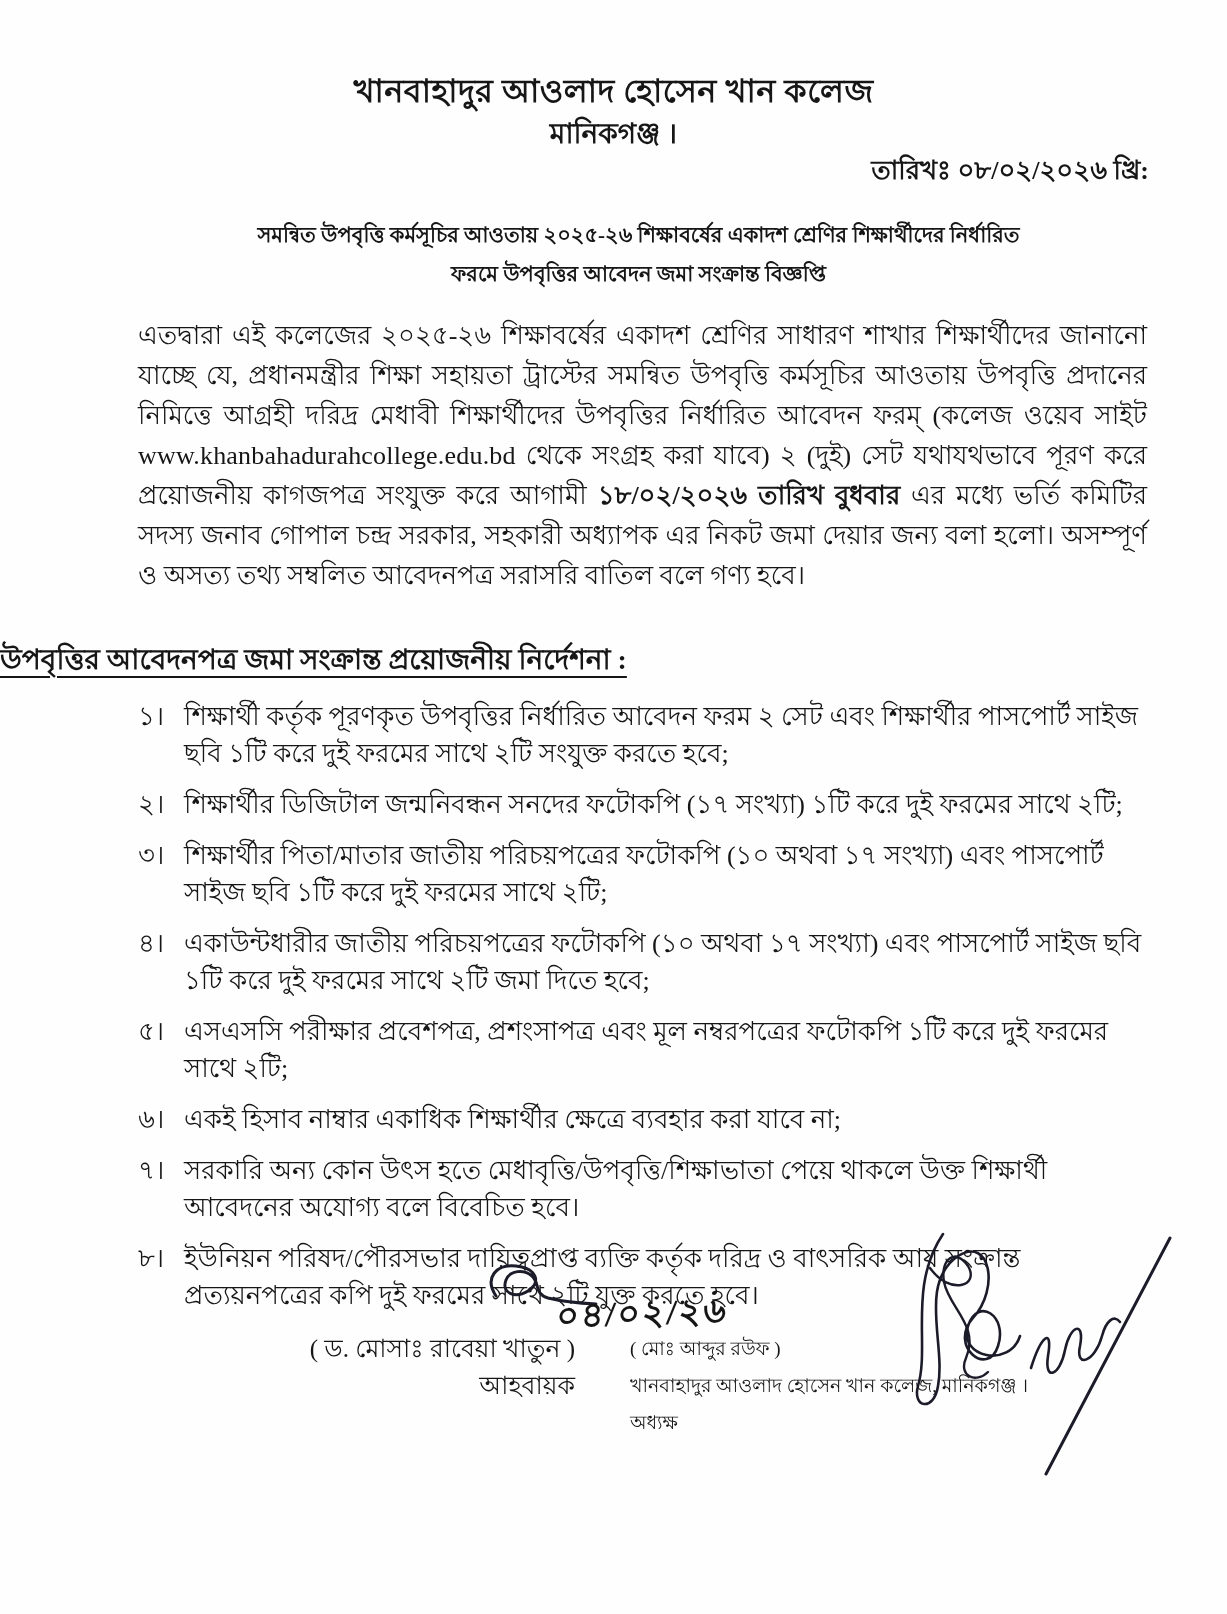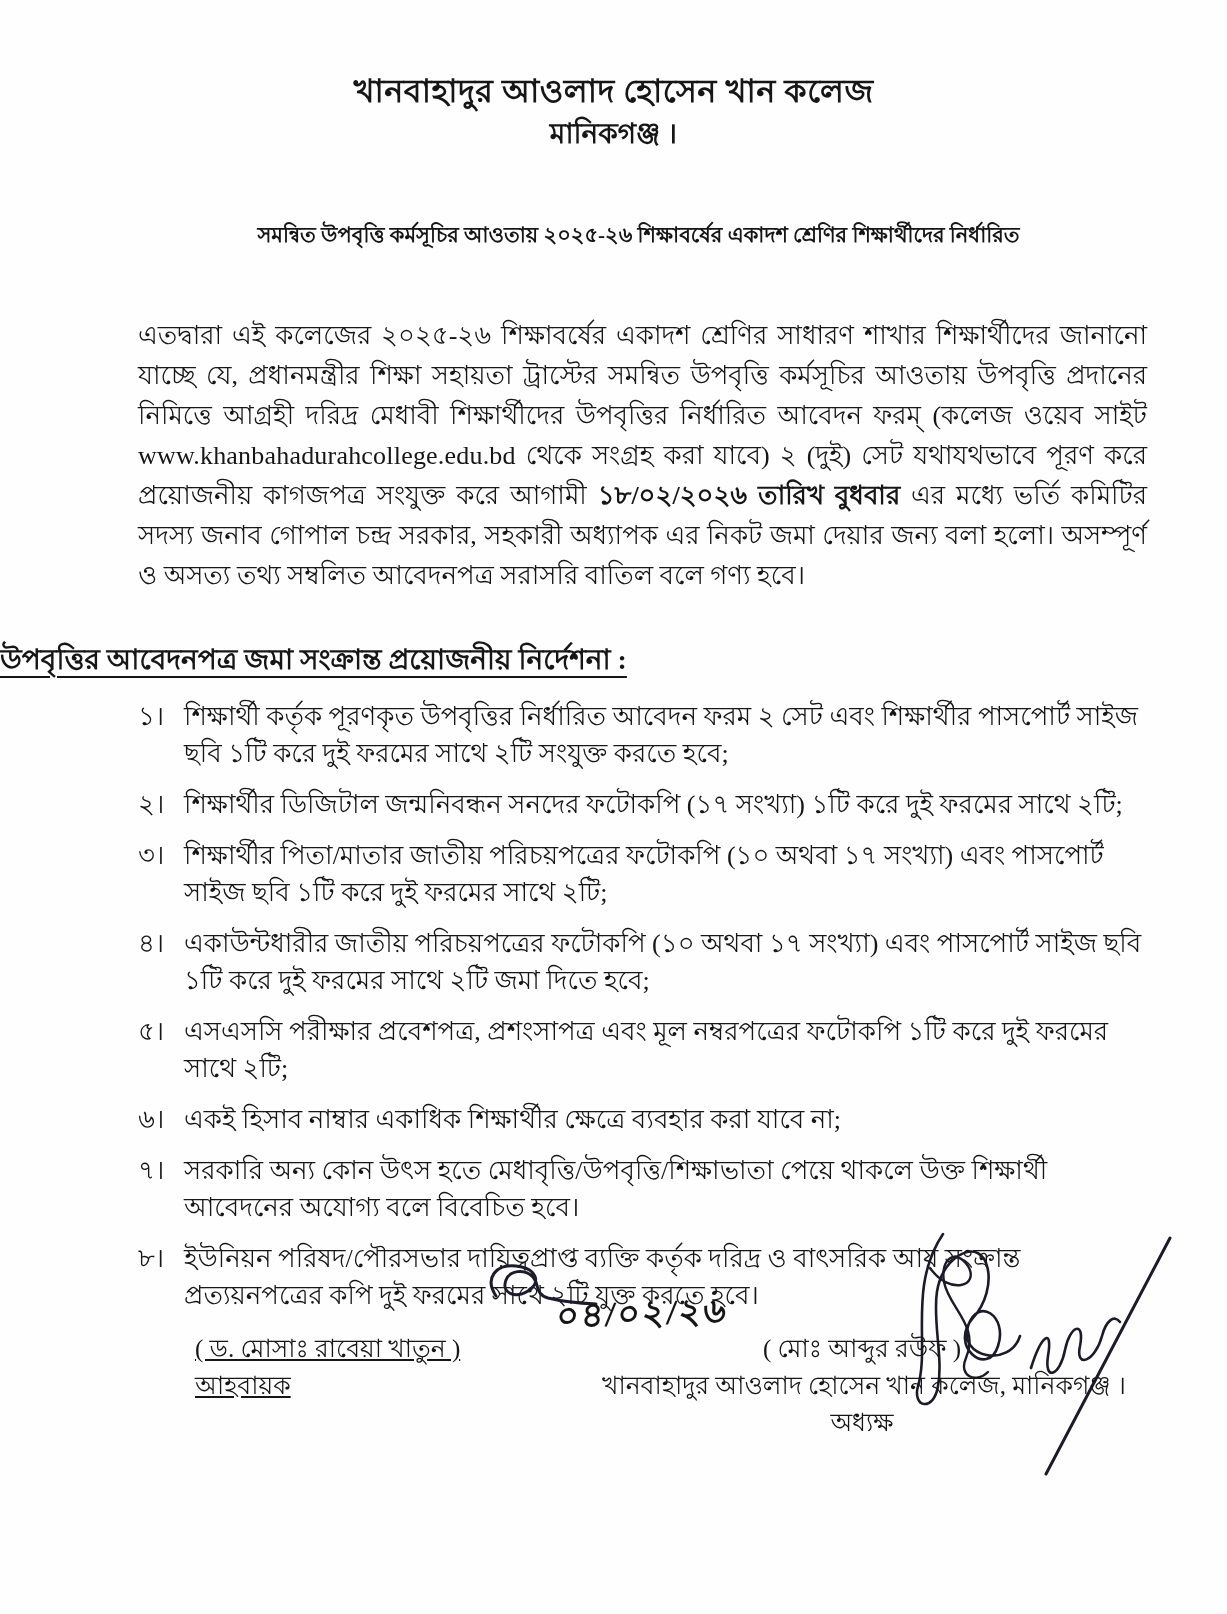--- a/index.html
+++ b/index.html
@@ -82,6 +82,7 @@
 
   <div class="location center">মানিকগঞ্জ ।</div>
 
+  <div class="date-line">তারিখঃ ০৮/০২/২০২৬ খ্রি:</div>
 
   <div class="notice-title">
     <span>সমন্বিত উপবৃত্তি কর্মসূচির আওতায় ২০২৫-২৬ শিক্ষাবর্ষের একাদশ শ্রেণির শিক্ষার্থীদের নির্ধারিত</span><br>

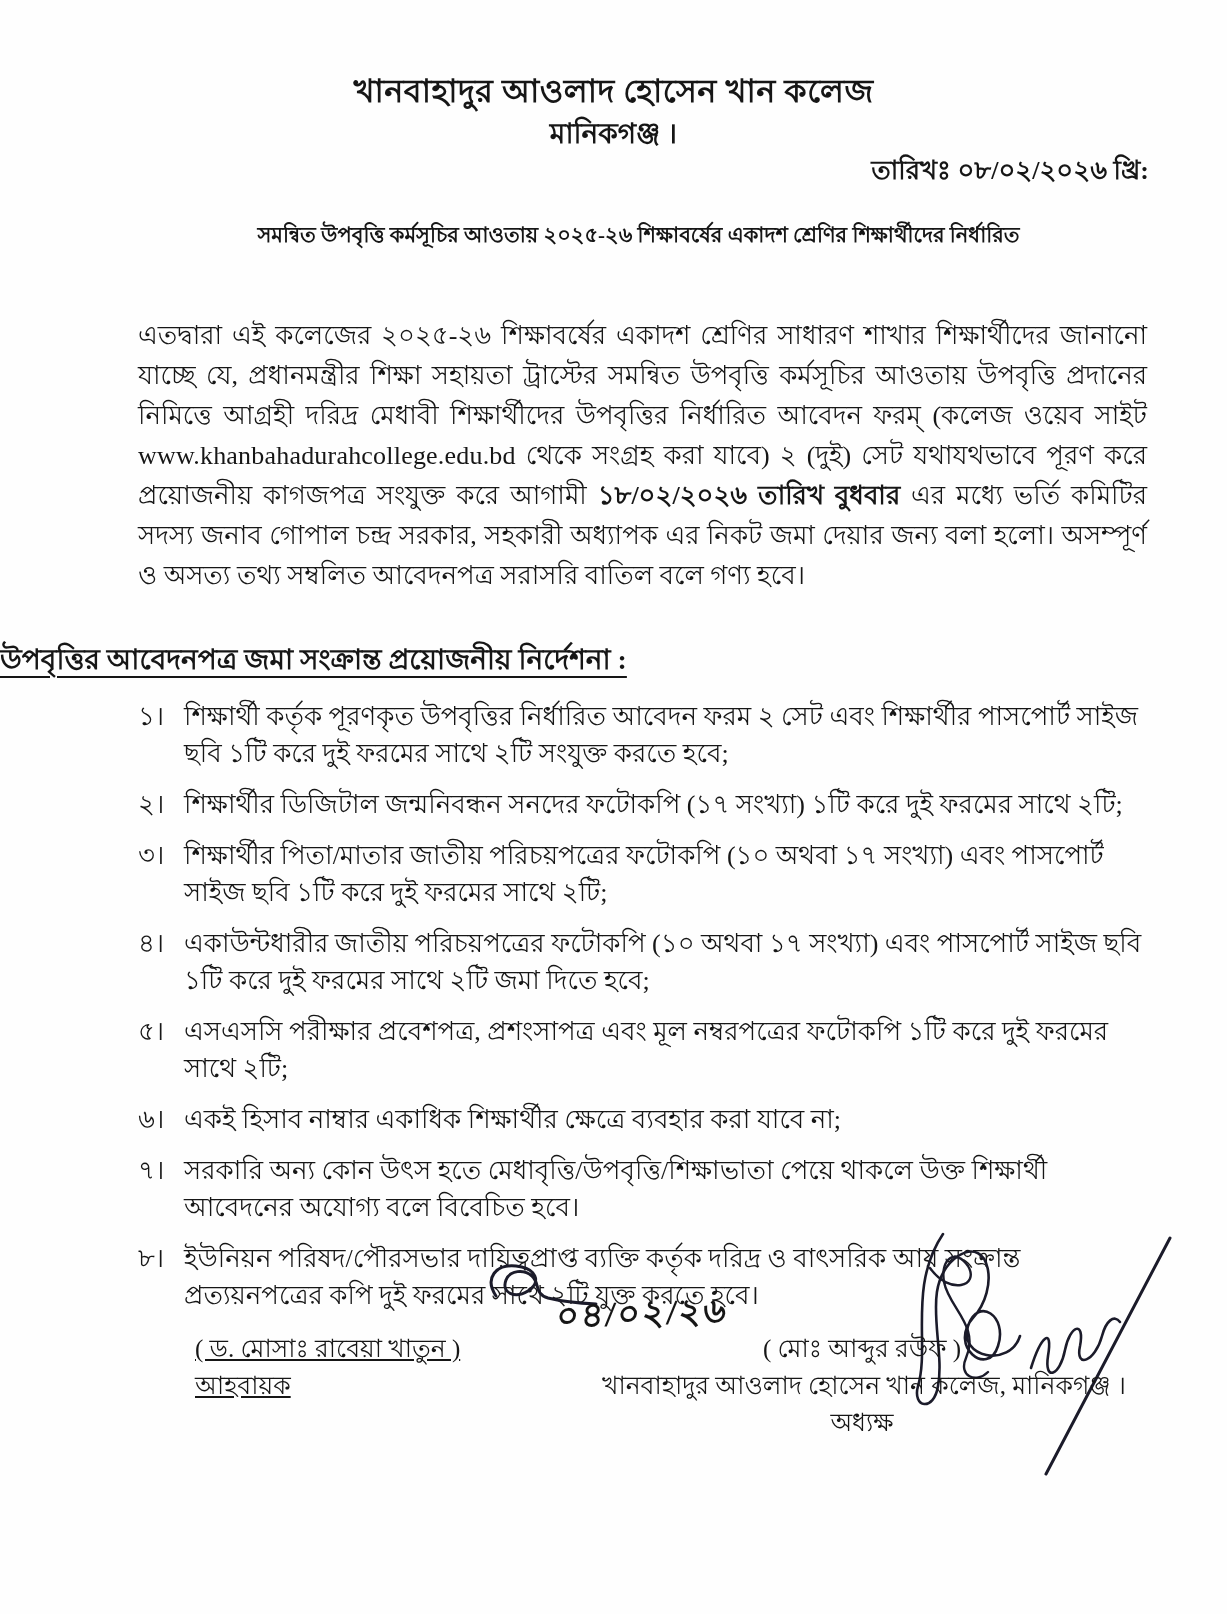--- a/index.html
+++ b/index.html
@@ -86,6 +86,7 @@
 
   <div class="notice-title">
     <span>সমন্বিত উপবৃত্তি কর্মসূচির আওতায় ২০২৫-২৬ শিক্ষাবর্ষের একাদশ শ্রেণির শিক্ষার্থীদের নির্ধারিত</span><br>
+    <span>ফরমে উপবৃত্তির আবেদন জমা সংক্রান্ত বিজ্ঞপ্তি</span>
   </div>
 
   <p class="body-par"><span>এতদ্বারা এই কলেজের ২০২৫-২৬ শিক্ষাবর্ষের একাদশ শ্রেণির সাধারণ শাখার শিক্ষার্থীদের জানানো যাচ্ছে যে, প্রধানমন্ত্রীর শিক্ষা সহায়তা ট্রাস্টের সমন্বিত উপবৃত্তি কর্মসূচির আওতায় উপবৃত্তি প্রদানের নিমিত্তে আগ্রহী দরিদ্র মেধাবী শিক্ষার্থীদের উপবৃত্তির নির্ধারিত আবেদন ফরম্ (কলেজ ওয়েব সাইট </span><span class="url">www.khanbahadurahcollege.edu.bd</span><span> থেকে সংগ্রহ করা যাবে) ২ (দুই) সেট যথাযথভাবে পূরণ করে প্রয়োজনীয় কাগজপত্র সংযুক্ত করে আগামী </span><b>১৮/০২/২০২৬ তারিখ বুধবার</b><span> এর মধ্যে ভর্তি কমিটির সদস্য জনাব গোপাল চন্দ্র সরকার, সহকারী অধ্যাপক এর নিকট জমা দেয়ার জন্য বলা হলো। অসম্পূর্ণ ও অসত্য তথ্য সম্বলিত আবেদনপত্র সরাসরি বাতিল বলে গণ্য হবে।</span></p>

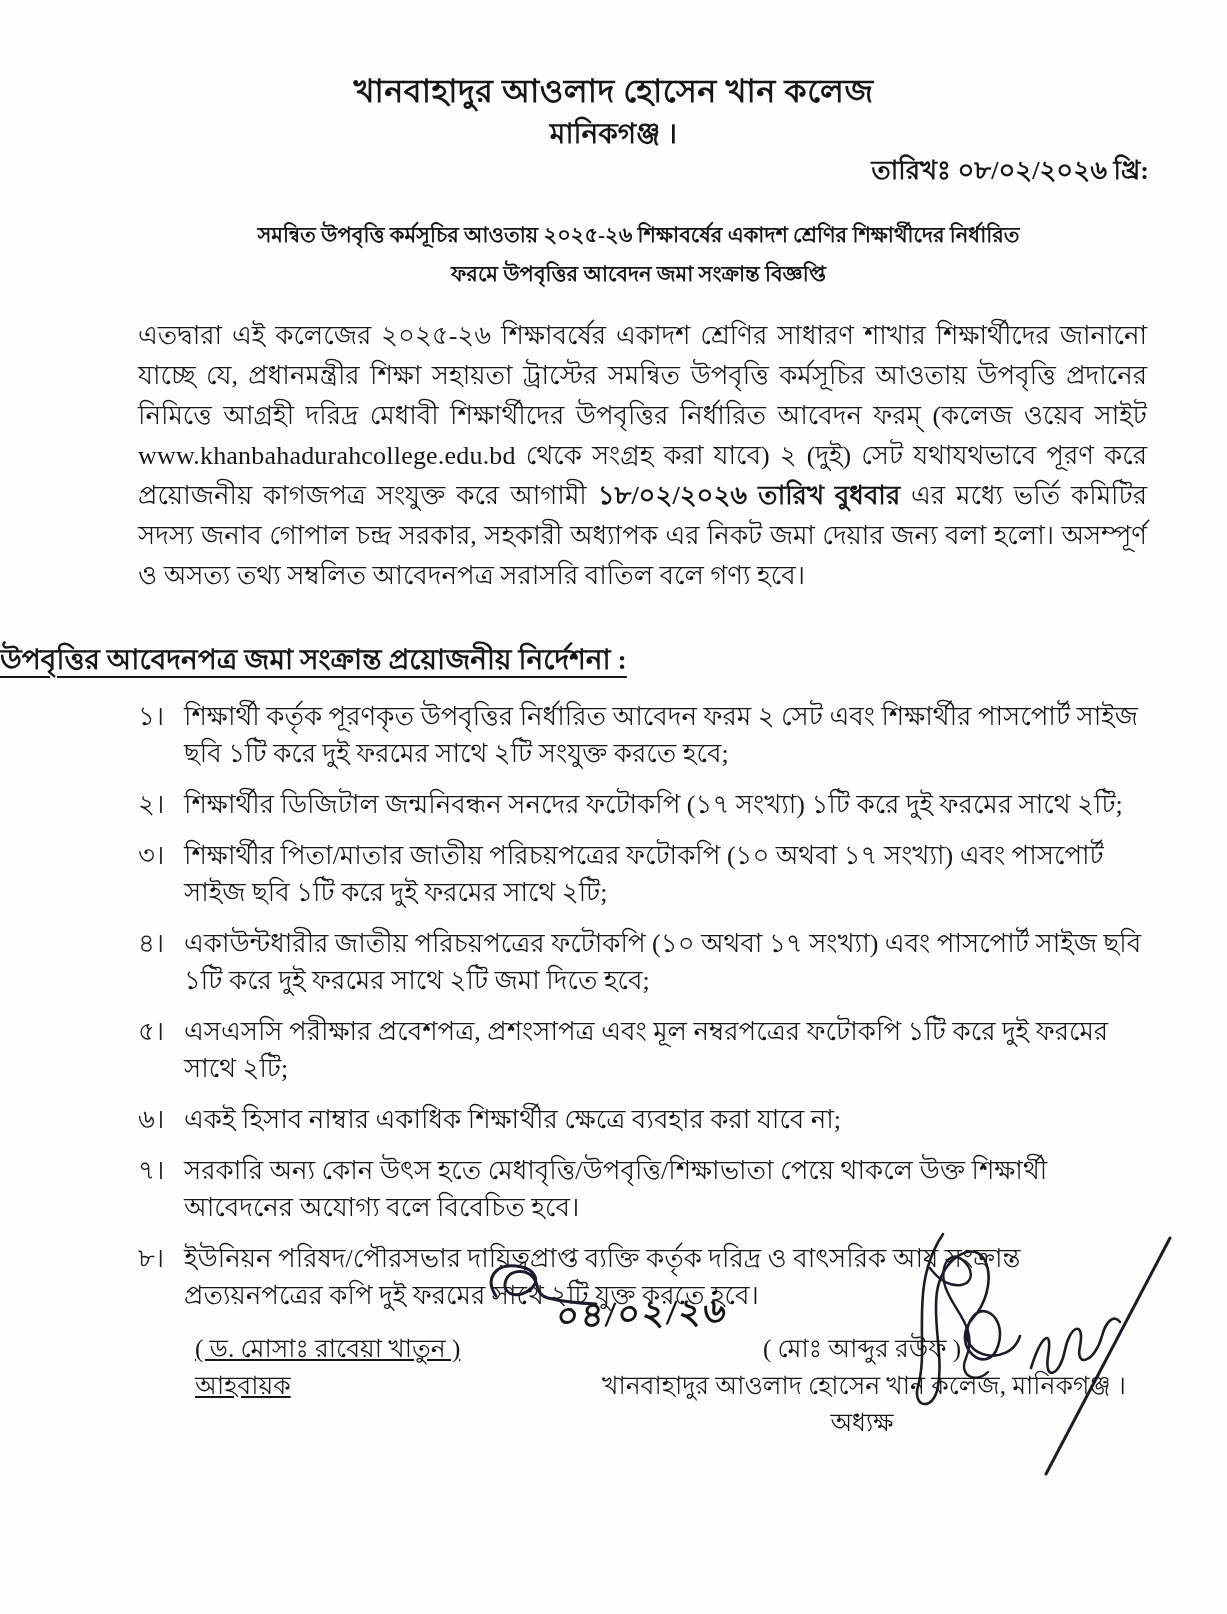--- a/index.html
+++ b/index.html
@@ -64,7 +64,7 @@
   }
   .sig-left {
     position:absolute; left:195px; top:1330px; width:380px;
-    text-align:left; font-size:25px; line-height:37px;text-decoration:underline;
+    text-align:right; font-size:25px; line-height:37px;
   }
   .sig-right {
     position:absolute; left:602px; top:1330px; width:520px;

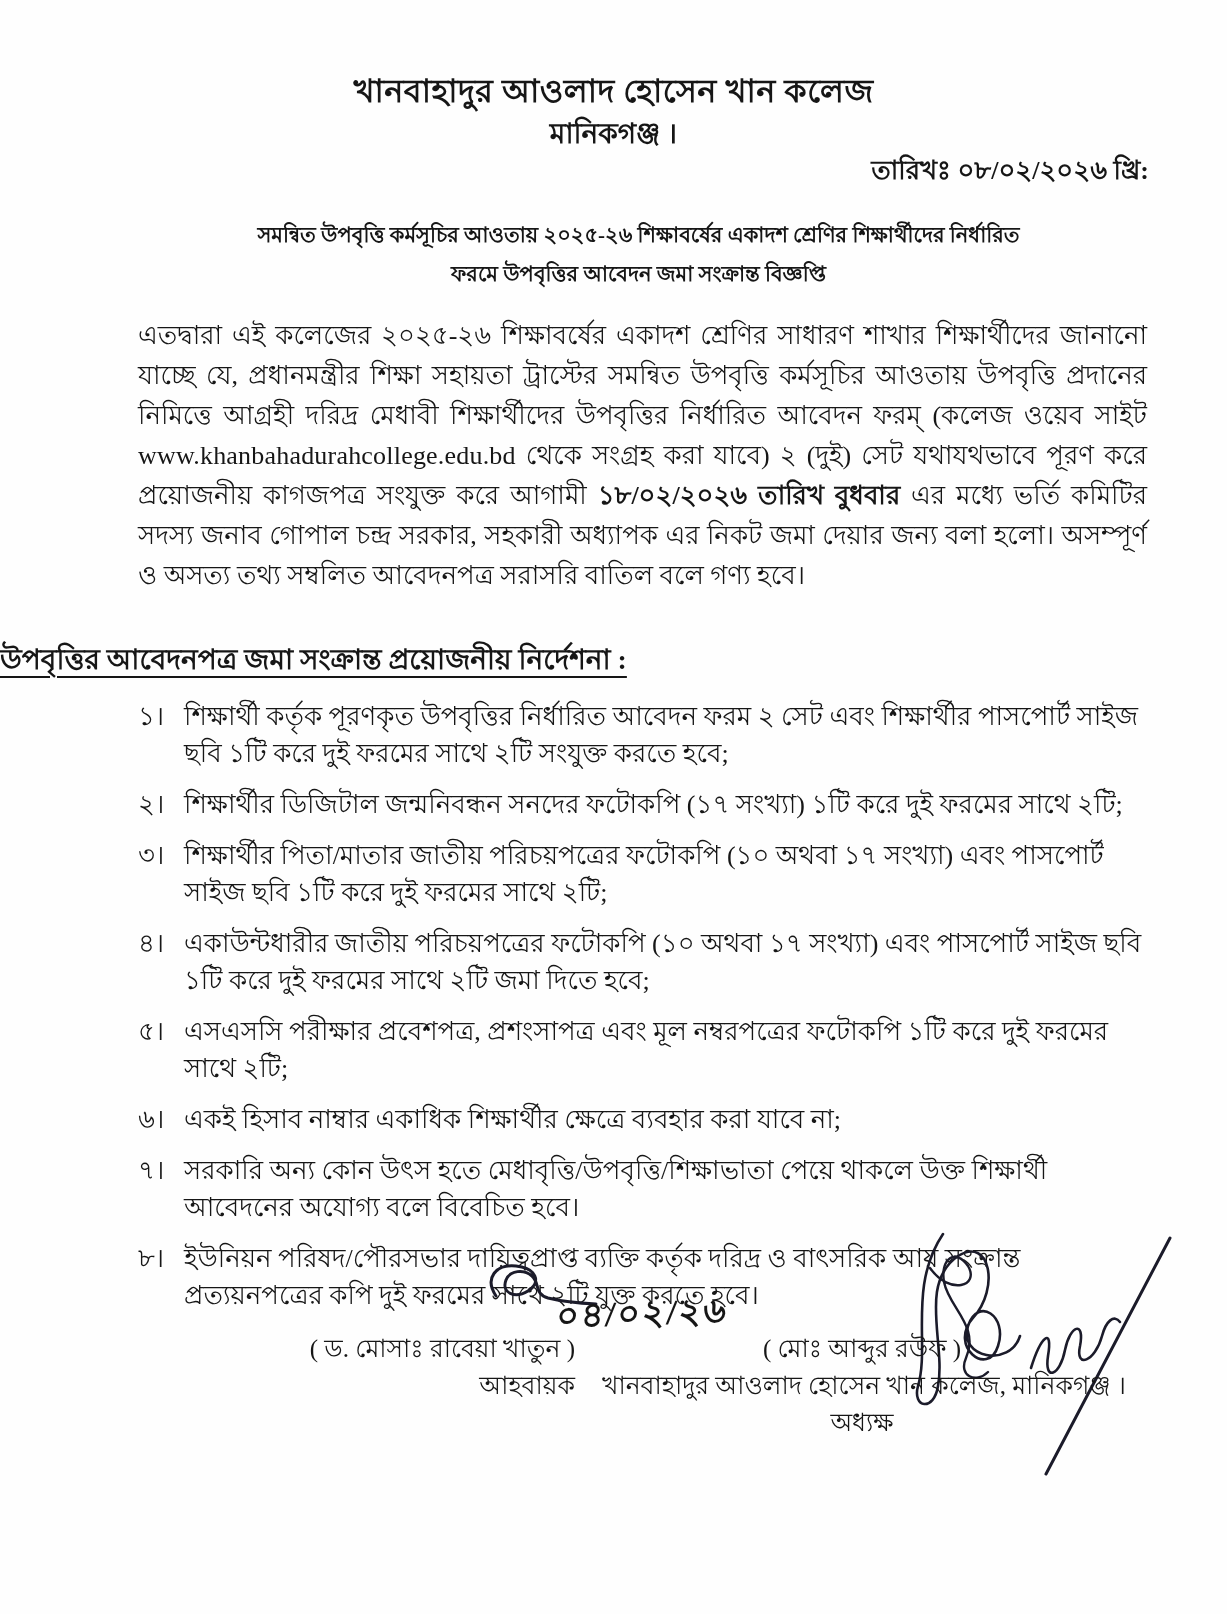--- a/index.html
+++ b/index.html
@@ -67,8 +67,8 @@
     text-align:right; font-size:25px; line-height:37px;
   }
   .sig-right {
-    position:absolute; left:602px; top:1330px; width:520px;
-    text-align:center; font-size:25px; line-height:37px;
+    position:absolute; left:630px; top:1330px; width:520px;
+    text-align:left; font-size:19px; line-height:37px;
   }
   .sig-line { white-space:nowrap; }
   .sig-scribble-right { position:absolute; left:848px; top:1226px; }

